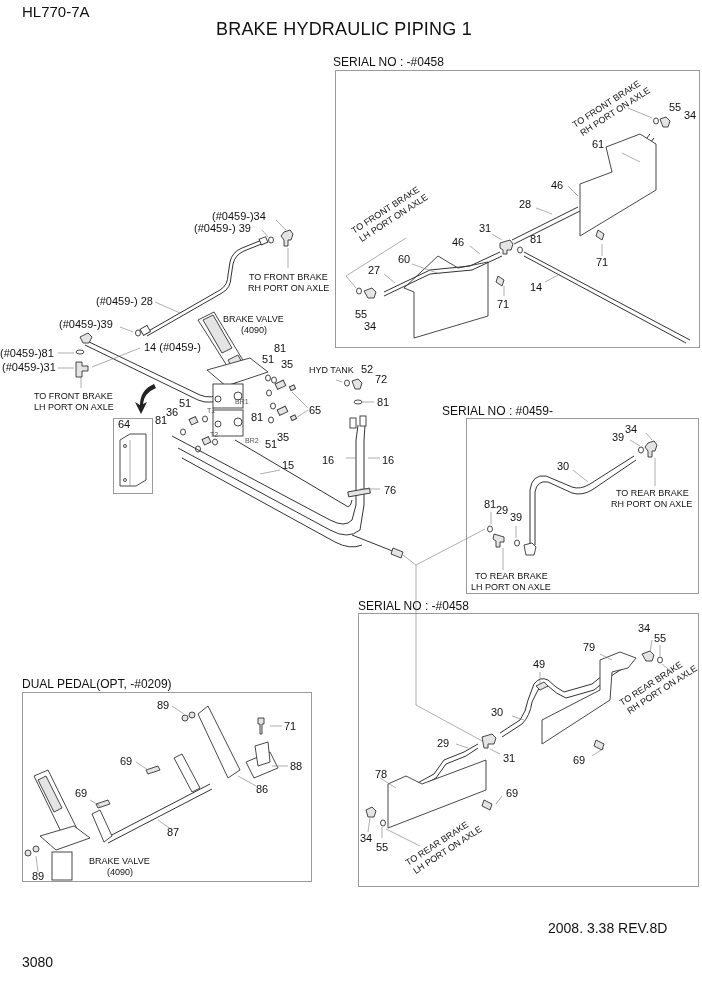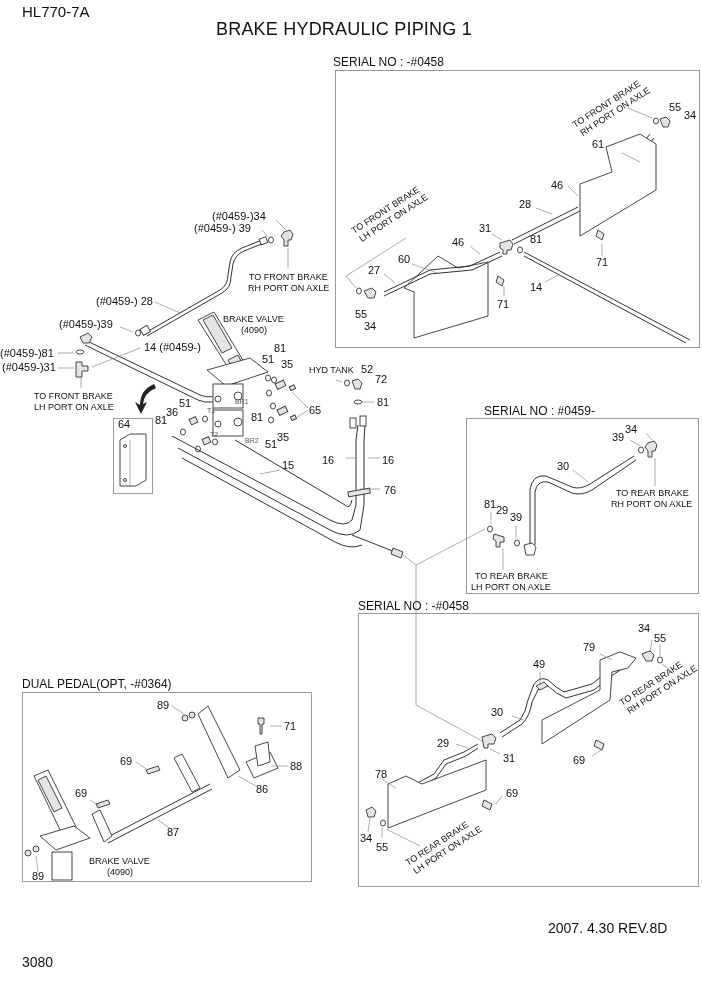--- a/index.html
+++ b/index.html
@@ -31,7 +31,7 @@
 <div class="abs sec" style="left:333px; top:56px;">SERIAL NO : -#0458</div>
 <div class="box" style="left:335px; top:70px; width:363px; height:276px;"></div>
 
-<div class="abs sec" style="left:484px; top:405px;text-align:center;">SERIAL NO : #0459-</div>
+<div class="abs sec" style="left:442px; top:405px;text-align:center;">SERIAL NO : #0459-</div>
 <div class="box" style="left:466px; top:418px; width:231px; height:174px;"></div>
 
 <div class="abs sec" style="left:358px; top:600px;">SERIAL NO : -#0458</div>

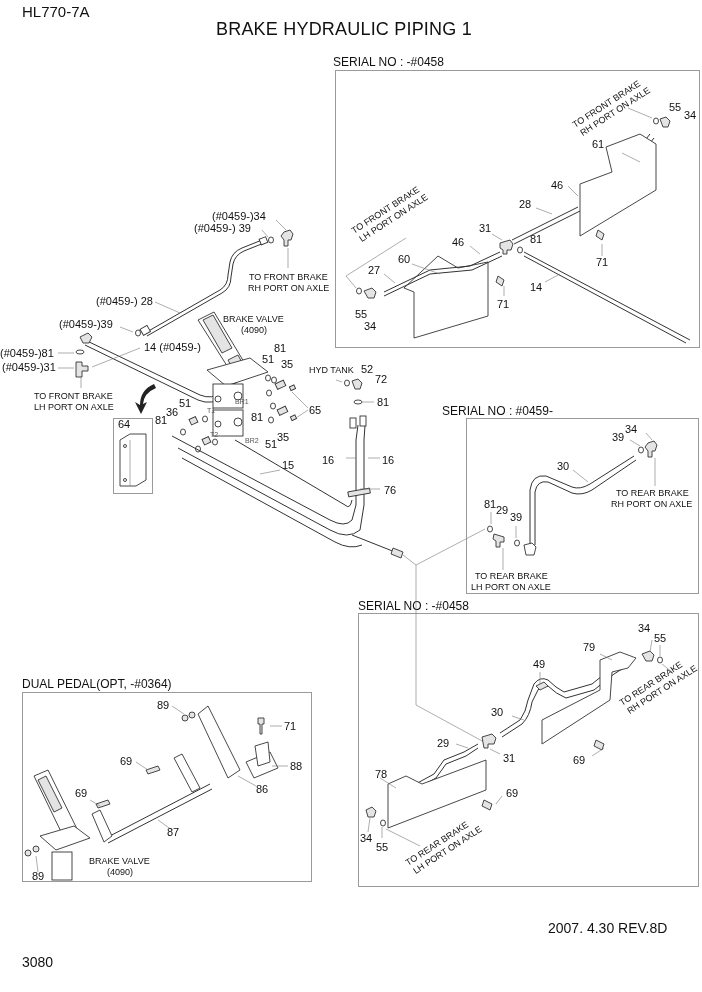--- a/index.html
+++ b/index.html
@@ -37,7 +37,7 @@
 <div class="abs sec" style="left:358px; top:600px;">SERIAL NO : -#0458</div>
 <div class="box" style="left:358px; top:613px; width:339px; height:272px;"></div>
 
-<div class="abs sec" style="left:22px; top:678px;">DUAL PEDAL(OPT, -#0364)</div>
+<div class="abs sec" style="left:22px; top:678px;">DUAL PEDAL(OPT, -#0209)</div>
 <div class="box" style="left:22px; top:692px; width:288px; height:188px;"></div>
 
 <div class="box" style="left:113px; top:418px; width:38px; height:74px;"></div>

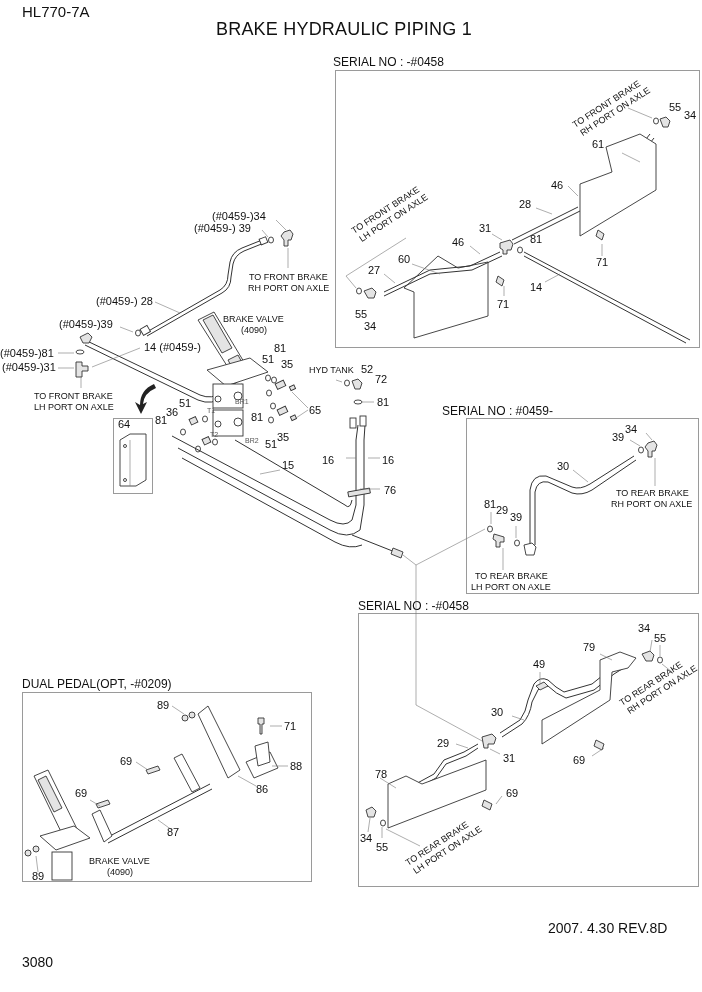--- a/index.html
+++ b/index.html
@@ -26,7 +26,7 @@
 <div class="abs model">HL770-7A</div>
 <div class="abs title">BRAKE HYDRAULIC PIPING 1</div>
 <div class="abs pageno">3080</div>
-<div class="abs rev">2007. 4.30  REV.8D</div>
+<div class="abs rev">2008. 3.38  REV.8D</div>
 
 <div class="abs sec" style="left:333px; top:56px;">SERIAL NO : -#0458</div>
 <div class="box" style="left:335px; top:70px; width:363px; height:276px;"></div>

